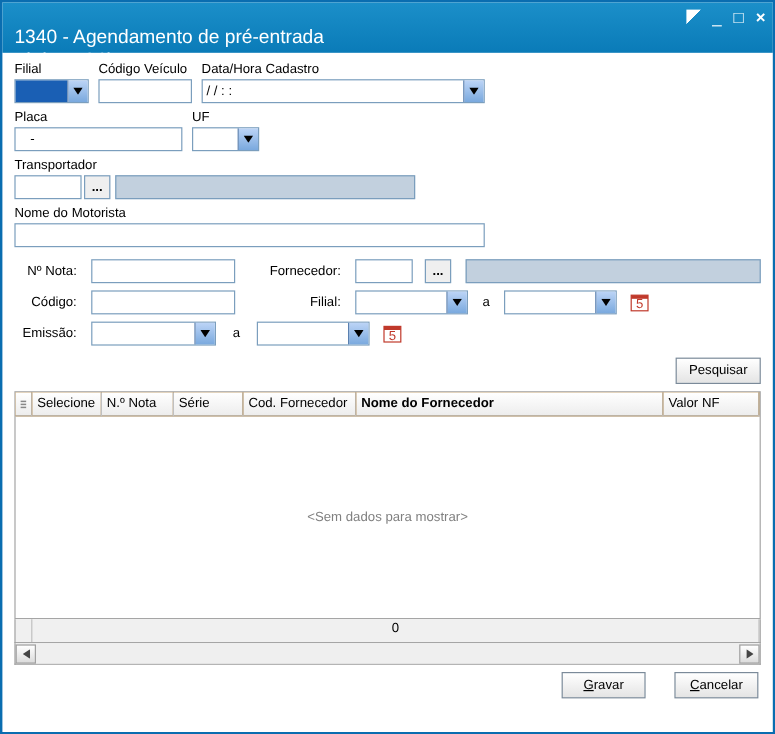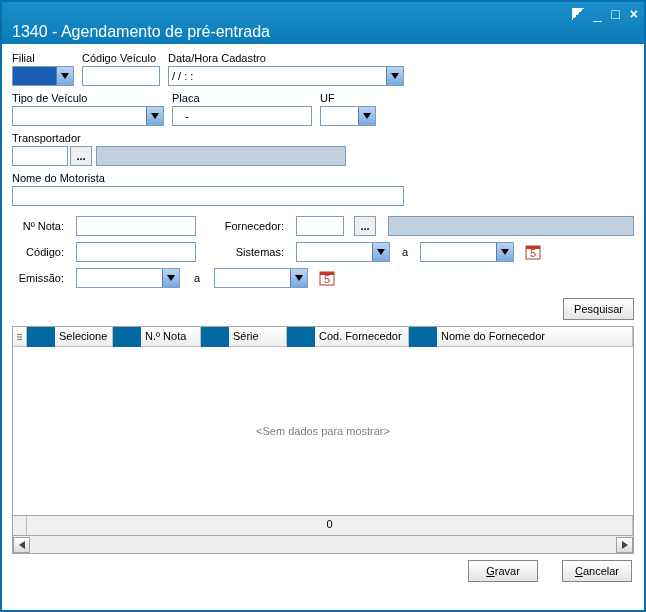--- a/index.html
+++ b/index.html
@@ -118,17 +118,6 @@
 
     <div class="row">
       <div class="field">
-        <label>Tipo de Veículo</label>
-        <div class="combo w-tipoveic">
-          <div class="cval"></div>
-          <div class="cbtn">
-              <svg viewBox="0 0 8 6">
-                <polygon points="0,0 8,0 4,6" fill="#000"></polygon>
-              </svg>
-            </div>
-        </div>
-      </div>
-      <div class="field">
         <label>Placa</label>
         <input type="text" class="input w-placa" value="   -" style="">
       </div>

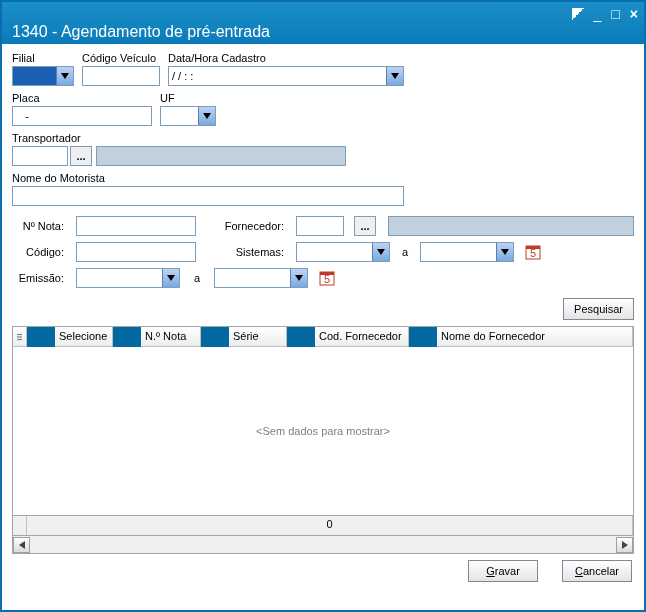--- a/index.html
+++ b/index.html
@@ -160,7 +160,7 @@
     <div class="row" style="align-items:center;">
       <div class="lbl-right" style="width:56px;">Código:</div>
       <input type="text" class="input" style="width: 120px;" value="">
-      <div class="lbl-right" style="width:84px;">Sistemas:</div>
+      <div class="lbl-right" style="width:84px;">Filial:</div>
       <div class="combo" style="width:94px;">
         <div class="cval"></div>
         <div class="cbtn">

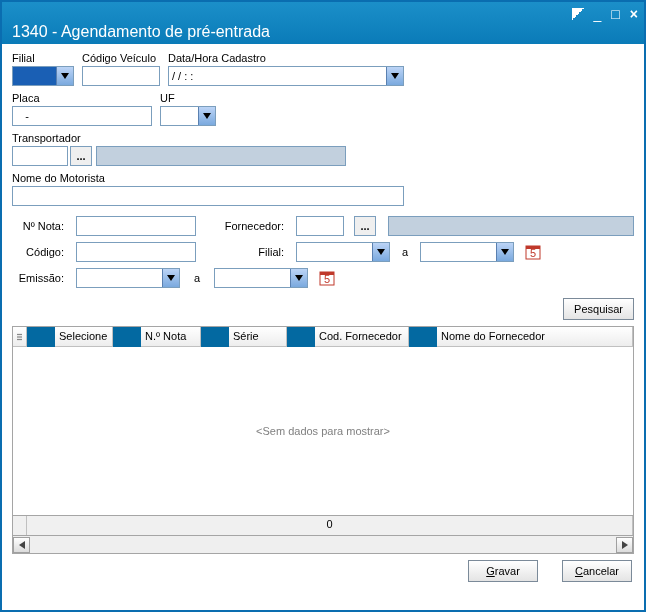--- a/index.html
+++ b/index.html
@@ -38,7 +38,7 @@
 .lbl-right { font-size:11px; text-align:right; padding-right:4px; display:flex; align-items:center; justify-content:flex-end; }
 
 .table-area { border:1px solid #a5a5a5; height:190px; margin-top:4px; position:relative; background:#fff; display:flex; flex-direction:column; }
-.table-header { display:flex; height:20px; background:#0369a1;gap:28px; }
+.table-header { display:flex; height:20px; background:#a16207; }
 .table-header .th { border-right:1px solid #c0c0c0; border-bottom:1px solid #c0c0c0; padding:3px 4px; font-size:11px; white-space:nowrap; overflow:hidden; background:linear-gradient(#fff,#ededed); }
 .table-header .th.handle { width:14px; border-right:1px solid #c0c0c0; background:linear-gradient(#fff,#ededed); display:flex; align-items:center; justify-content:center; }
 .table-body { flex:1; display:flex; align-items:center; justify-content:center; color:#808080; font-size:11px; }

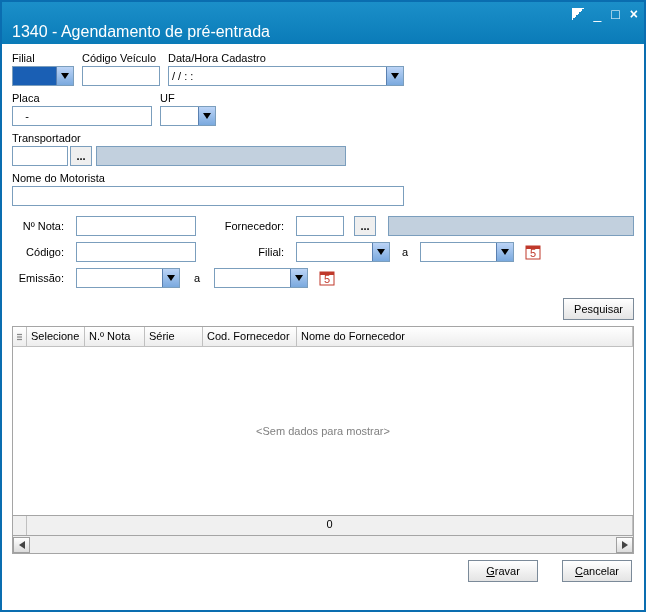--- a/index.html
+++ b/index.html
@@ -232,7 +232,7 @@
         <div class="th" style="width:60px;">N.º Nota</div>
         <div class="th" style="width:58px;">Série</div>
         <div class="th" style="width:94px;">Cod. Fornecedor</div>
-        <div class="th" style="flex:1;">Nome do Fornecedor</div>
+        <div class="th" style="flex:1;font-weight:bold;">Nome do Fornecedor</div>
       </div>
       <div class="table-body">&lt;Sem dados para mostrar&gt;</div>
     </div>

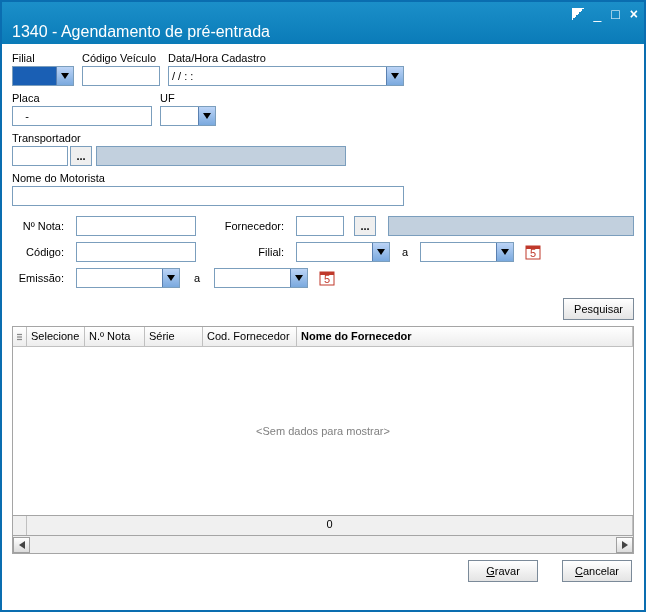--- a/index.html
+++ b/index.html
@@ -233,6 +233,7 @@
         <div class="th" style="width:58px;">Série</div>
         <div class="th" style="width:94px;">Cod. Fornecedor</div>
         <div class="th" style="flex:1;font-weight:bold;">Nome do Fornecedor</div>
+        <div class="th" style="width:80px;">Valor NF</div>
       </div>
       <div class="table-body">&lt;Sem dados para mostrar&gt;</div>
     </div>

